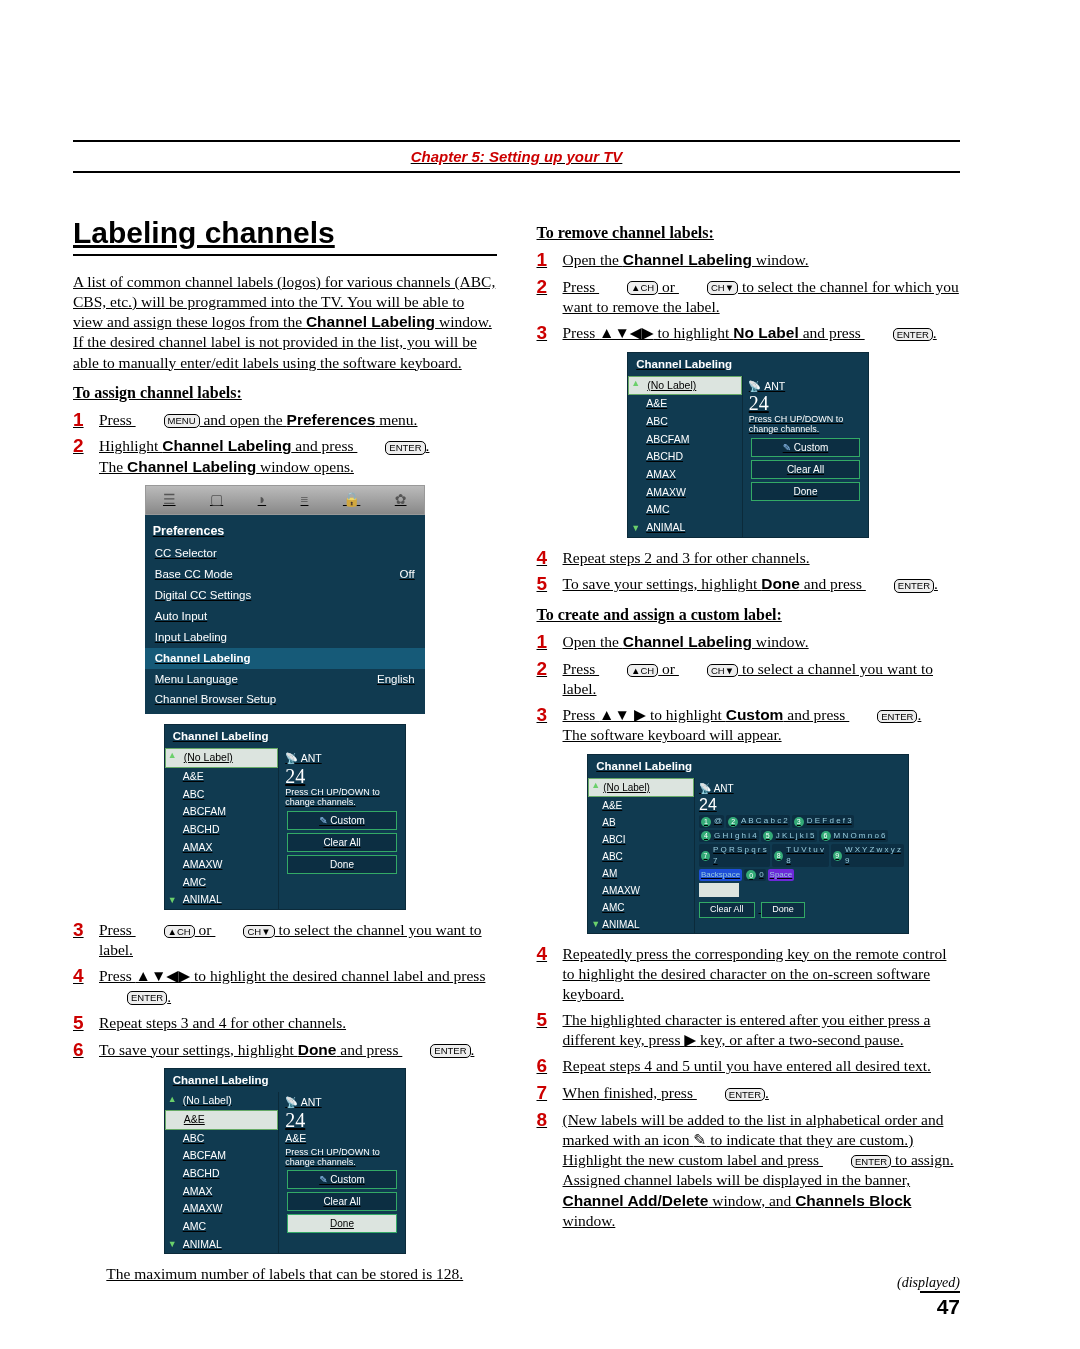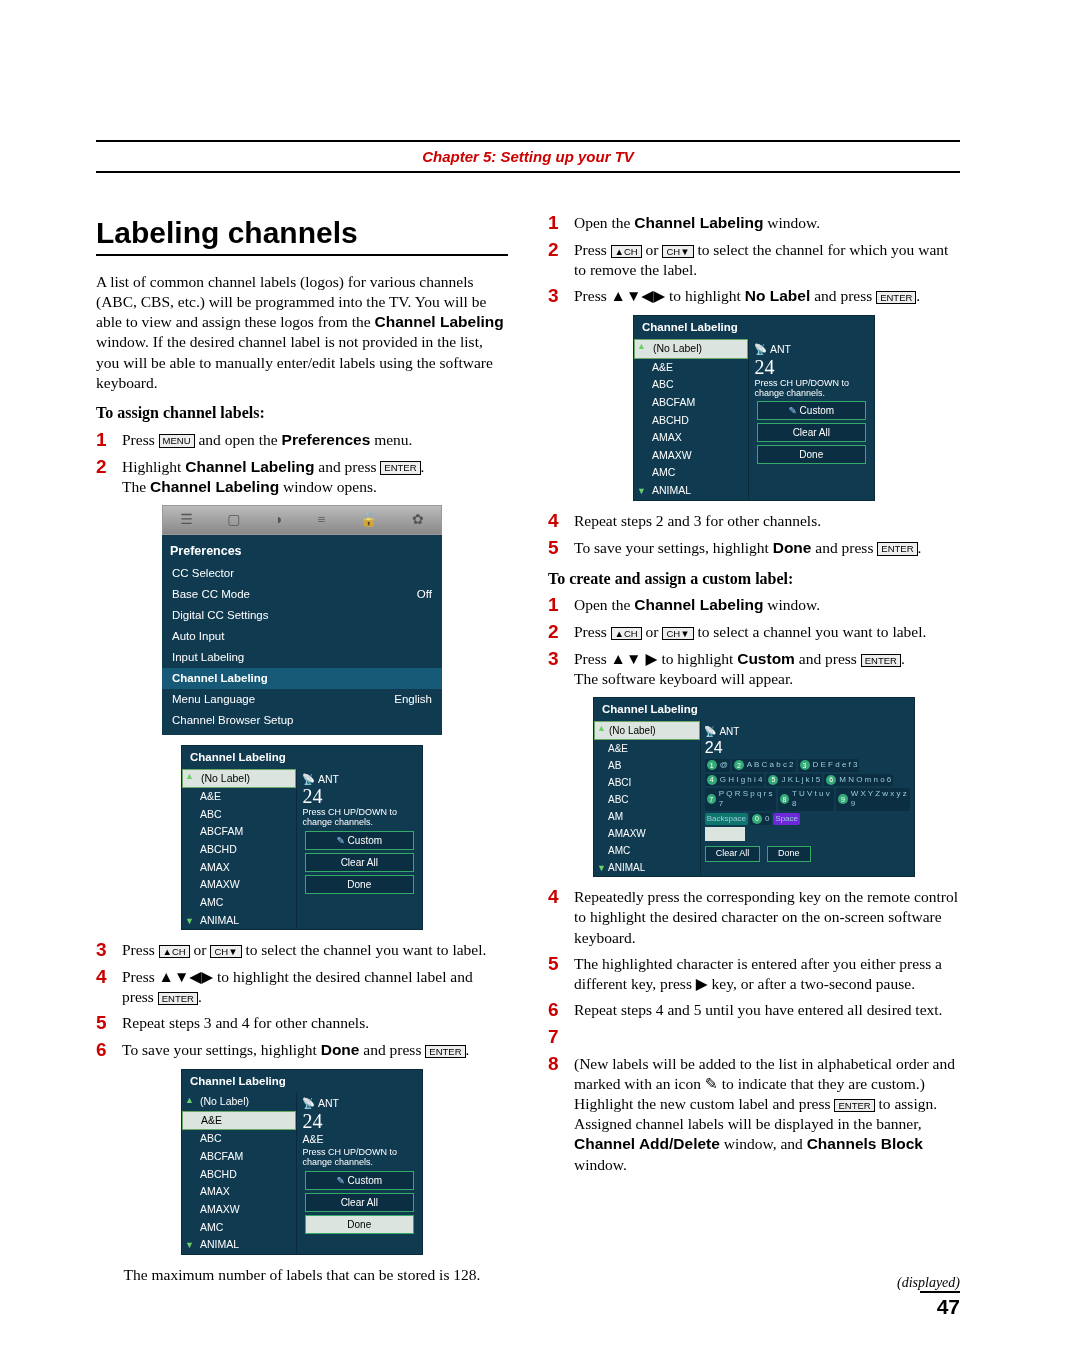--- a/index.html
+++ b/index.html
@@ -13,8 +13,9 @@
     width: 1080px;
     height: 1349px;
     position: relative;
-    padding: 140px 120px 0 96px;
+    padding: 140px 120px 0 73px;
     box-sizing: border-box;
+    text-decoration: underline;
   }
   .chapter-bar {
     border-top: 2px solid #000;

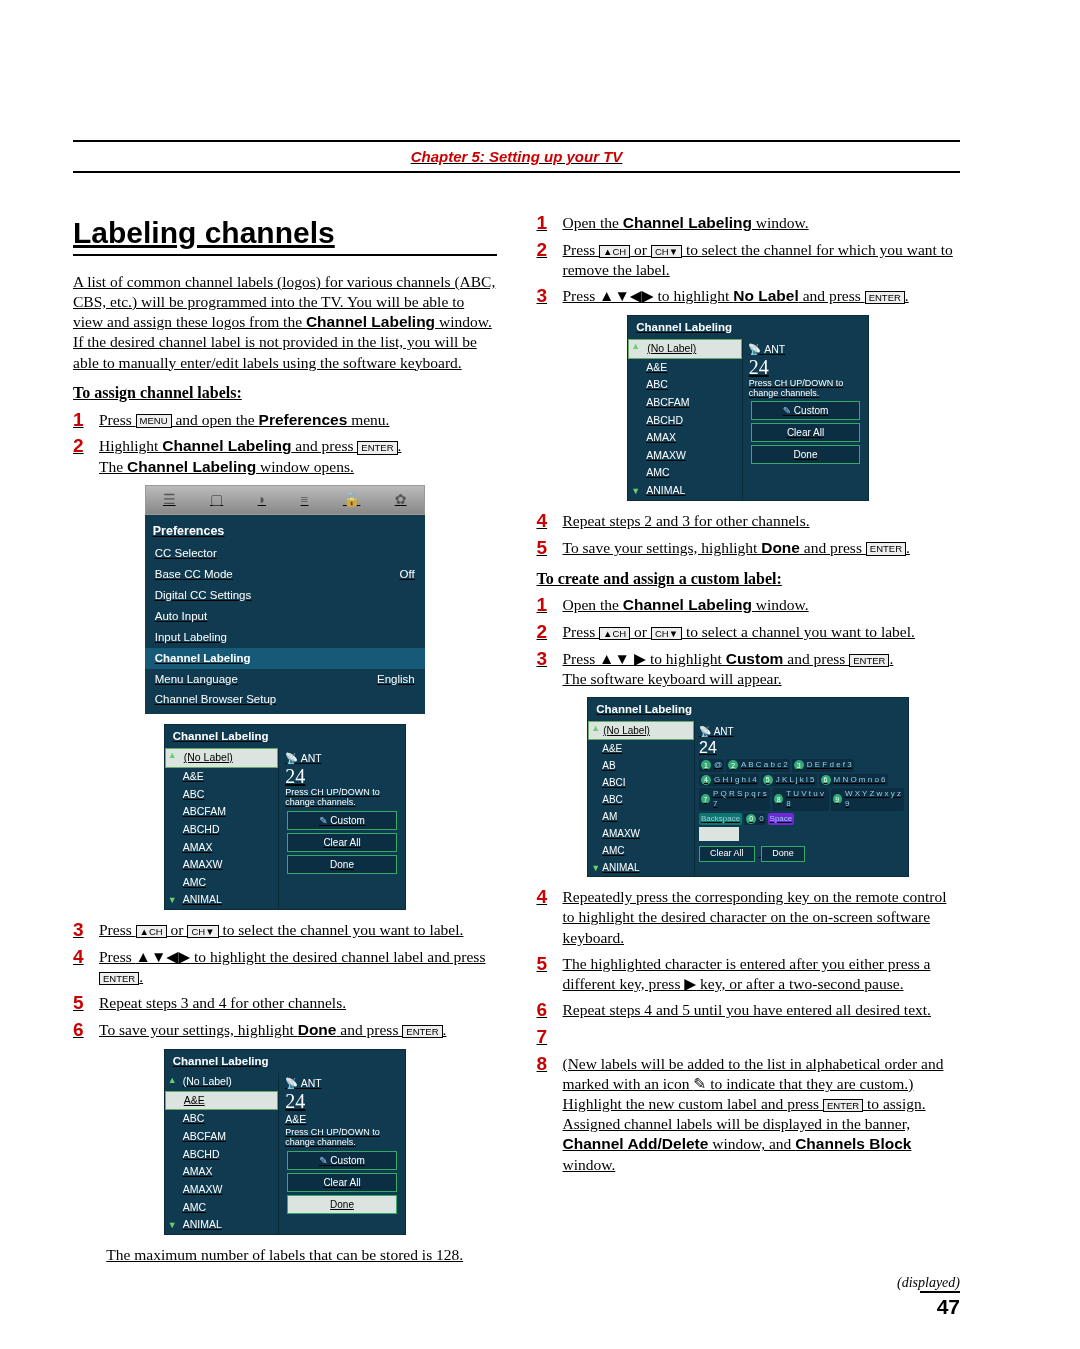--- a/index.html
+++ b/index.html
@@ -382,6 +382,7 @@
     </div>
 
     <div class="col">
+      <div class="subhead">To remove channel labels:</div>
       <ol class="steps">
         <li>
             <span class="stepnum">1</span>

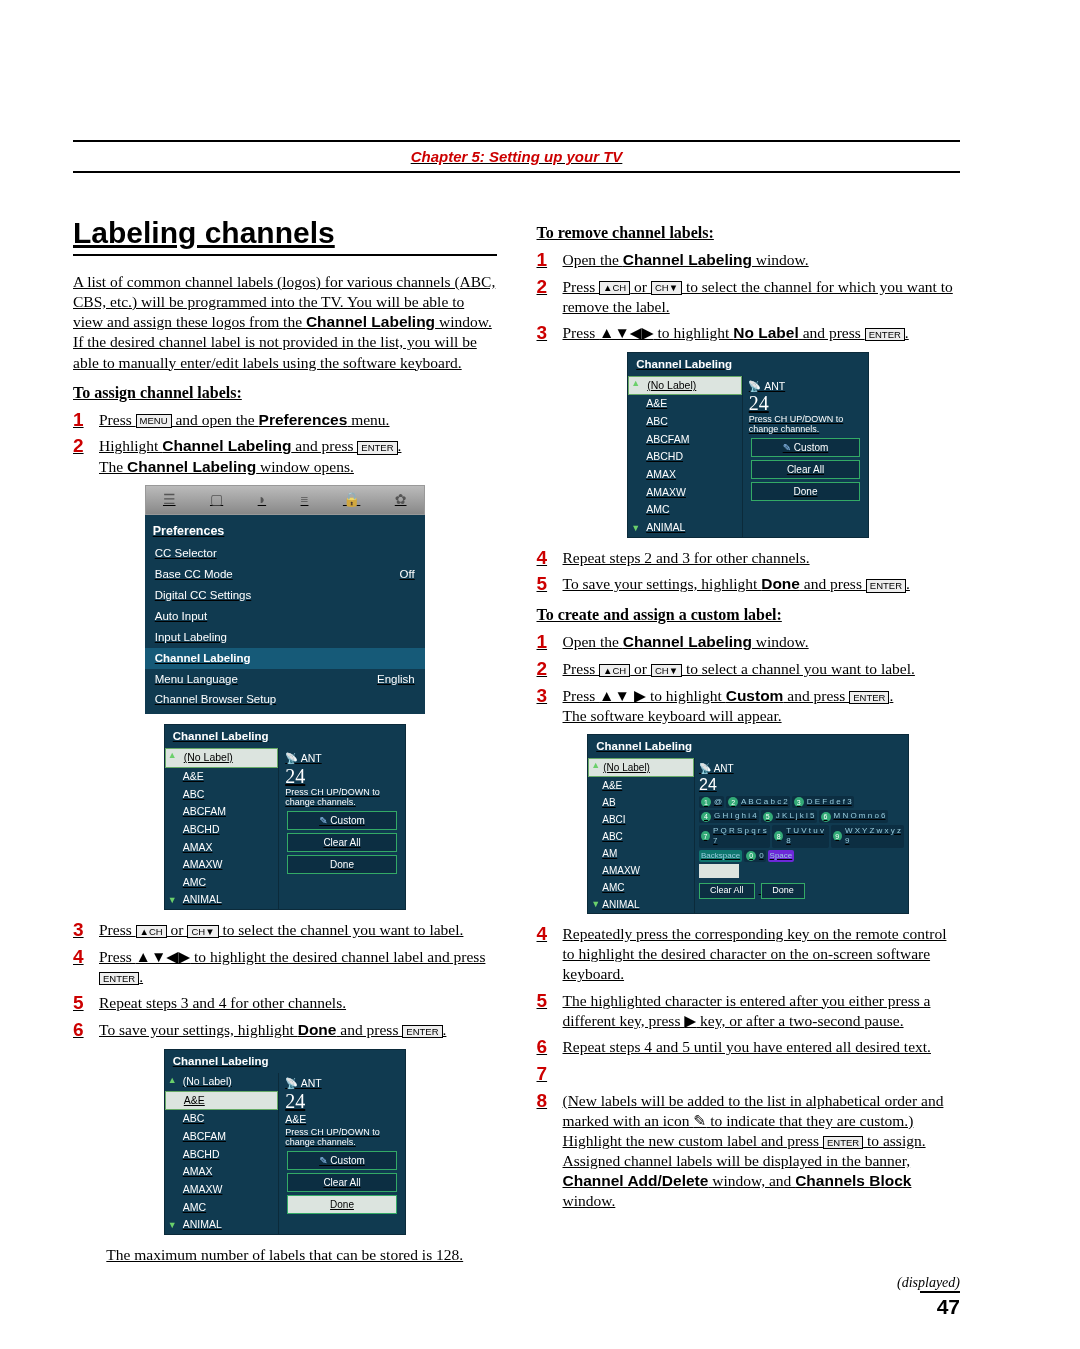--- a/index.html
+++ b/index.html
@@ -70,12 +70,13 @@
     display: inline-block;
     font-size: 9.5px;
     border: 1px solid #000;
-    border-radius: 0;
+    border-radius: 5px;
     padding: 0 3px;
     font-family: Arial, sans-serif;
     vertical-align: middle;
     line-height: 1.2;
     background: #eee;
+    margin-left: 28px;
   }
   .arrows { font-family: Arial, sans-serif; }
   .indent { margin-left: 26px; }

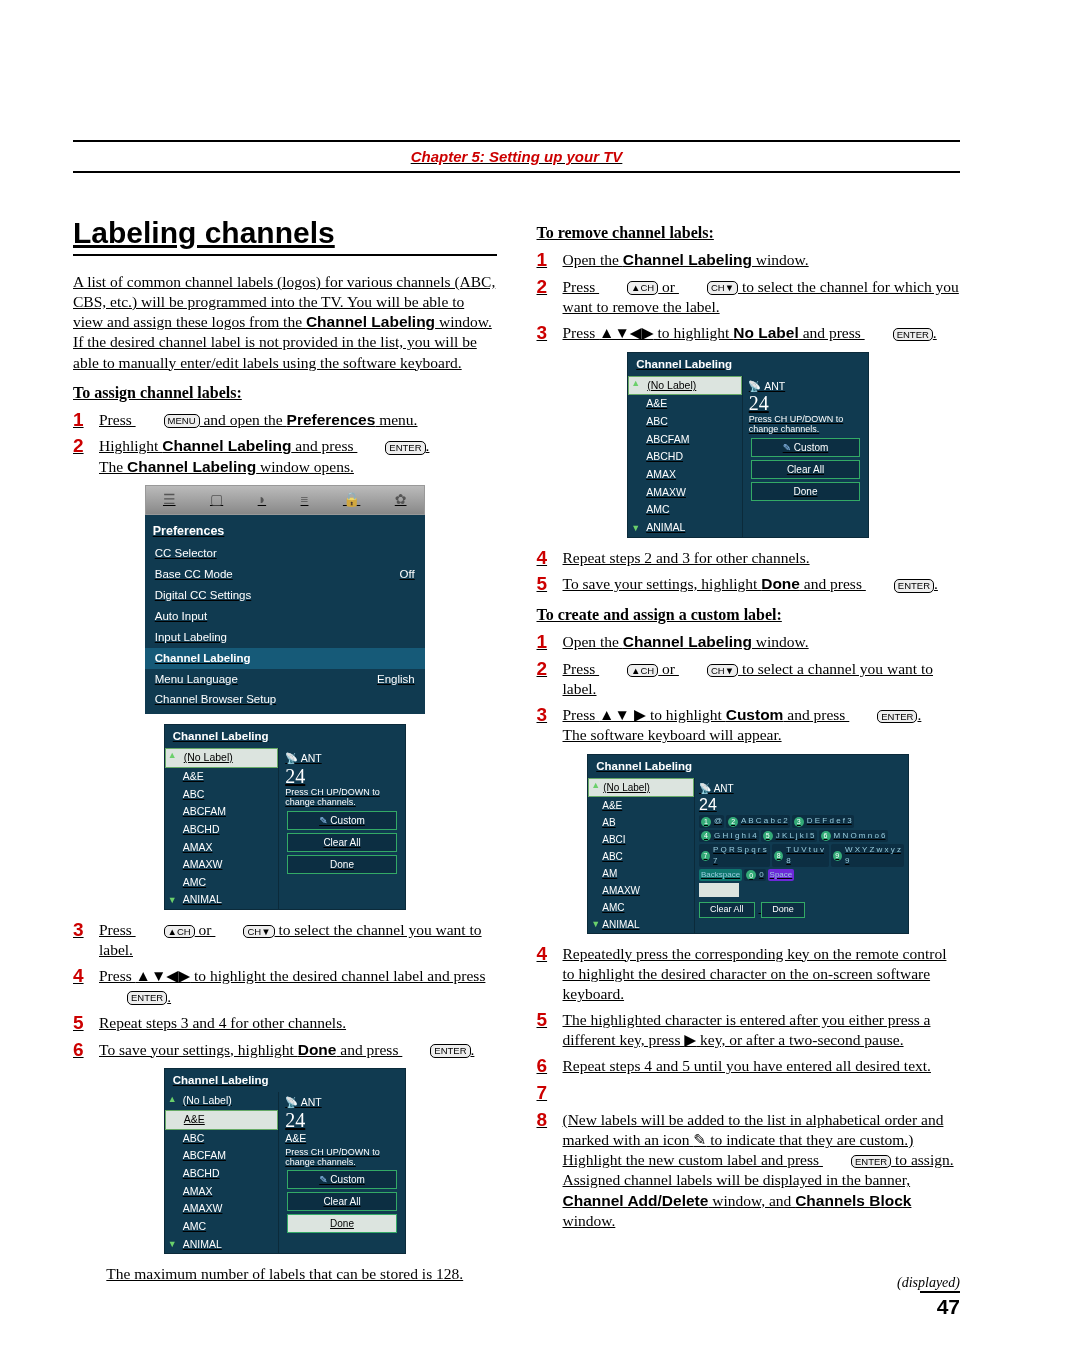--- a/index.html
+++ b/index.html
@@ -517,7 +517,7 @@
                   </span>
               </div>
               <div class="kb-line">
-                <span class="key" style="background:#0f766e">
+                <span class="key" style="background:#1d4ed8">
                     <span>Backspace</span>
                   </span>
                 <span class="key">

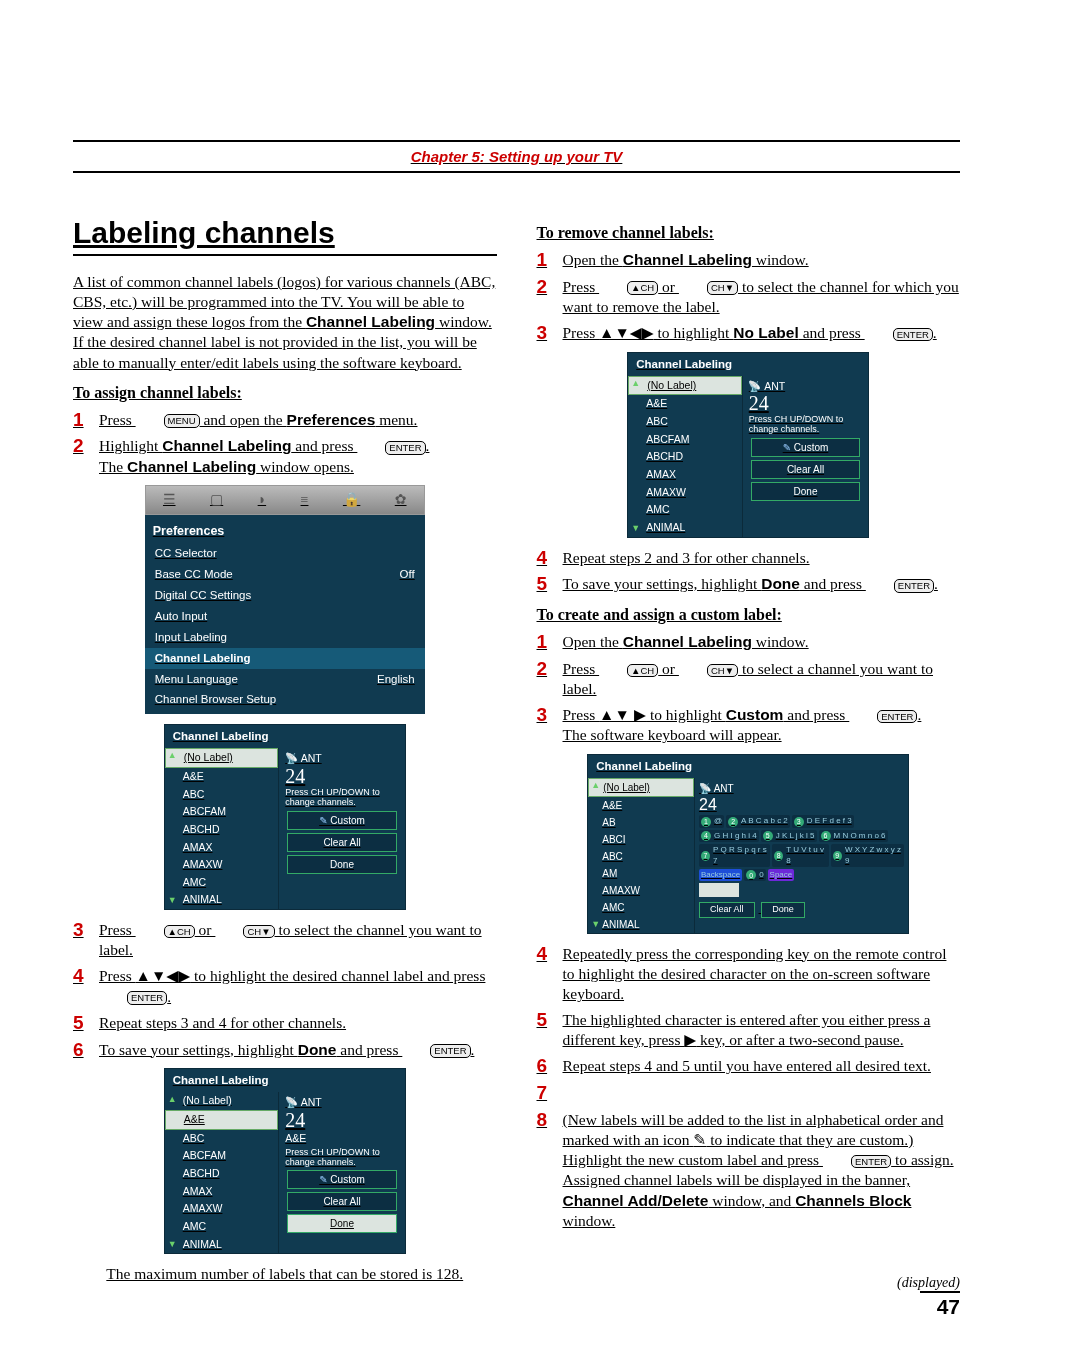--- a/index.html
+++ b/index.html
@@ -551,6 +551,7 @@
           </li>
         <li>
             <span class="stepnum">7</span>
+          <span class="steptext"><span>When finished, press </span><span class="icon">ENTER</span><span>.</span></span>
           </li>
         <li>
             <span class="stepnum">8</span>

